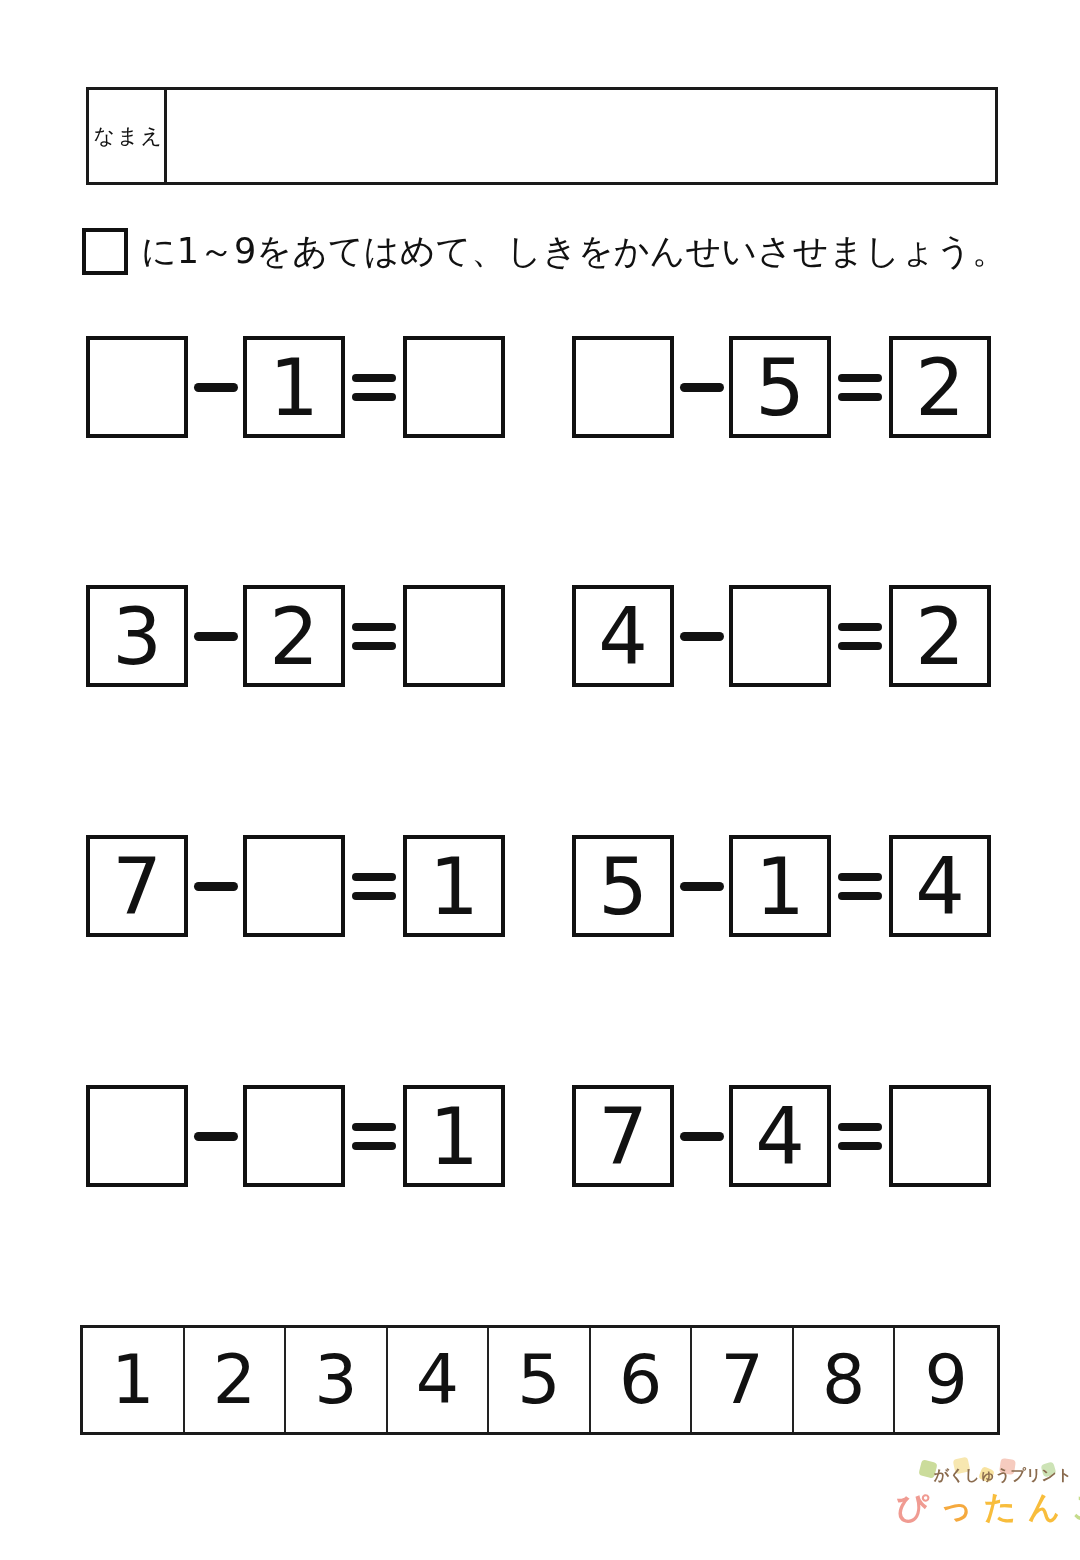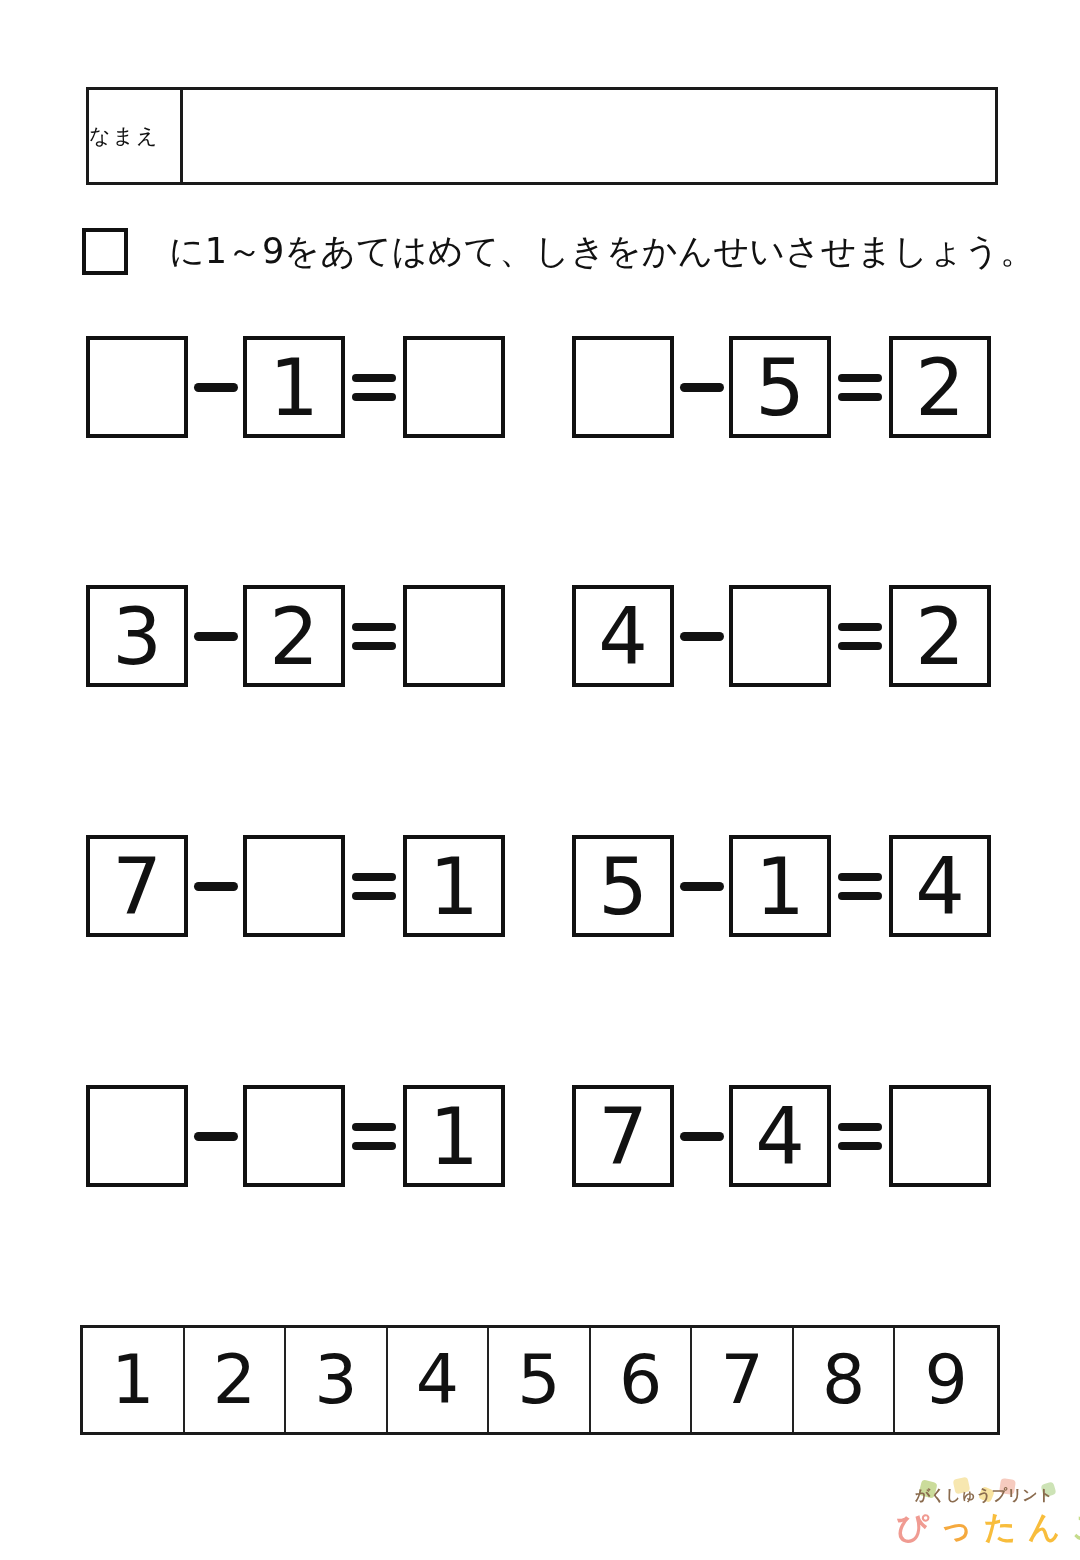--- a/index.html
+++ b/index.html
@@ -23,8 +23,8 @@
     border:3px solid #1a1a1a; display:flex; background:#fff;
   }
   .name-label-cell {
-    width:94px; border-right:3px solid #1a1a1a;
-    display:flex; align-items:center; justify-content:flex-start;
+    width:78px; border-right:3px solid #1a1a1a;
+    display:flex; align-items:center; justify-content:flex-end;
     font-size:21px; letter-spacing:2px;
   }
   .name-input-cell { flex:1; }

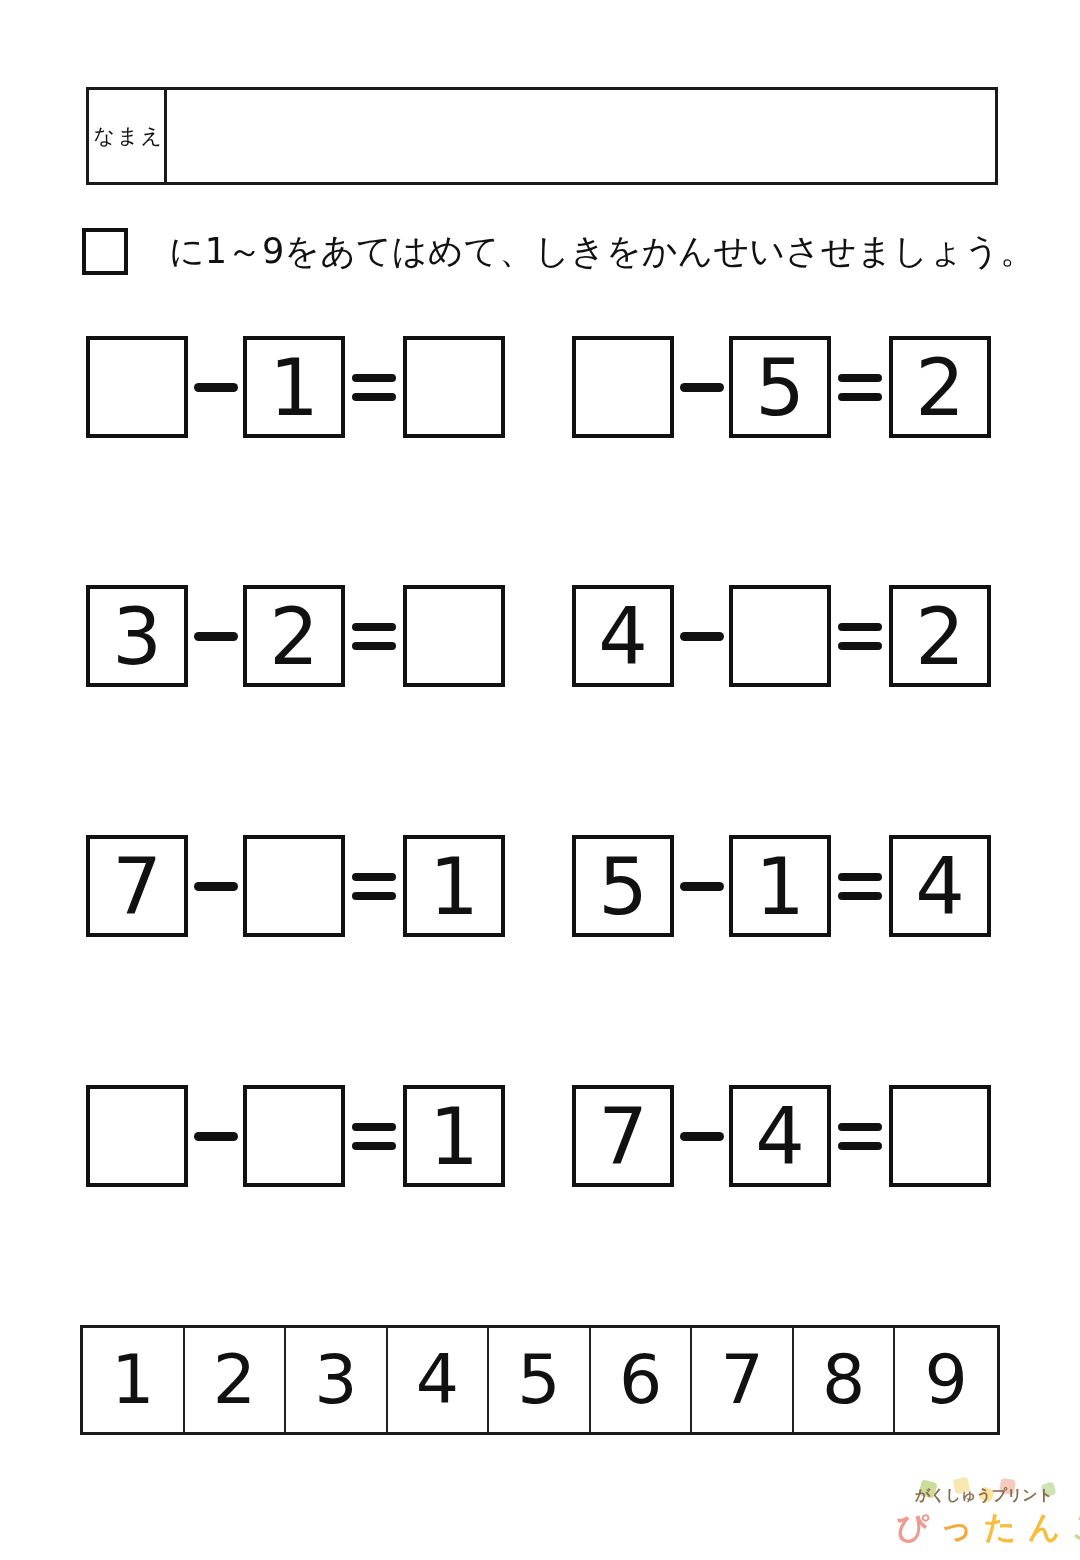--- a/index.html
+++ b/index.html
@@ -32,7 +32,7 @@
   
   .instruction {
     position:absolute; left:82px; top:228px;
-    display:flex; align-items:center;gap:28px;
+    display:flex; align-items:center;
   }
   .inst-box {
     width:46px; height:47px; border:4px solid #111; background:#fff;

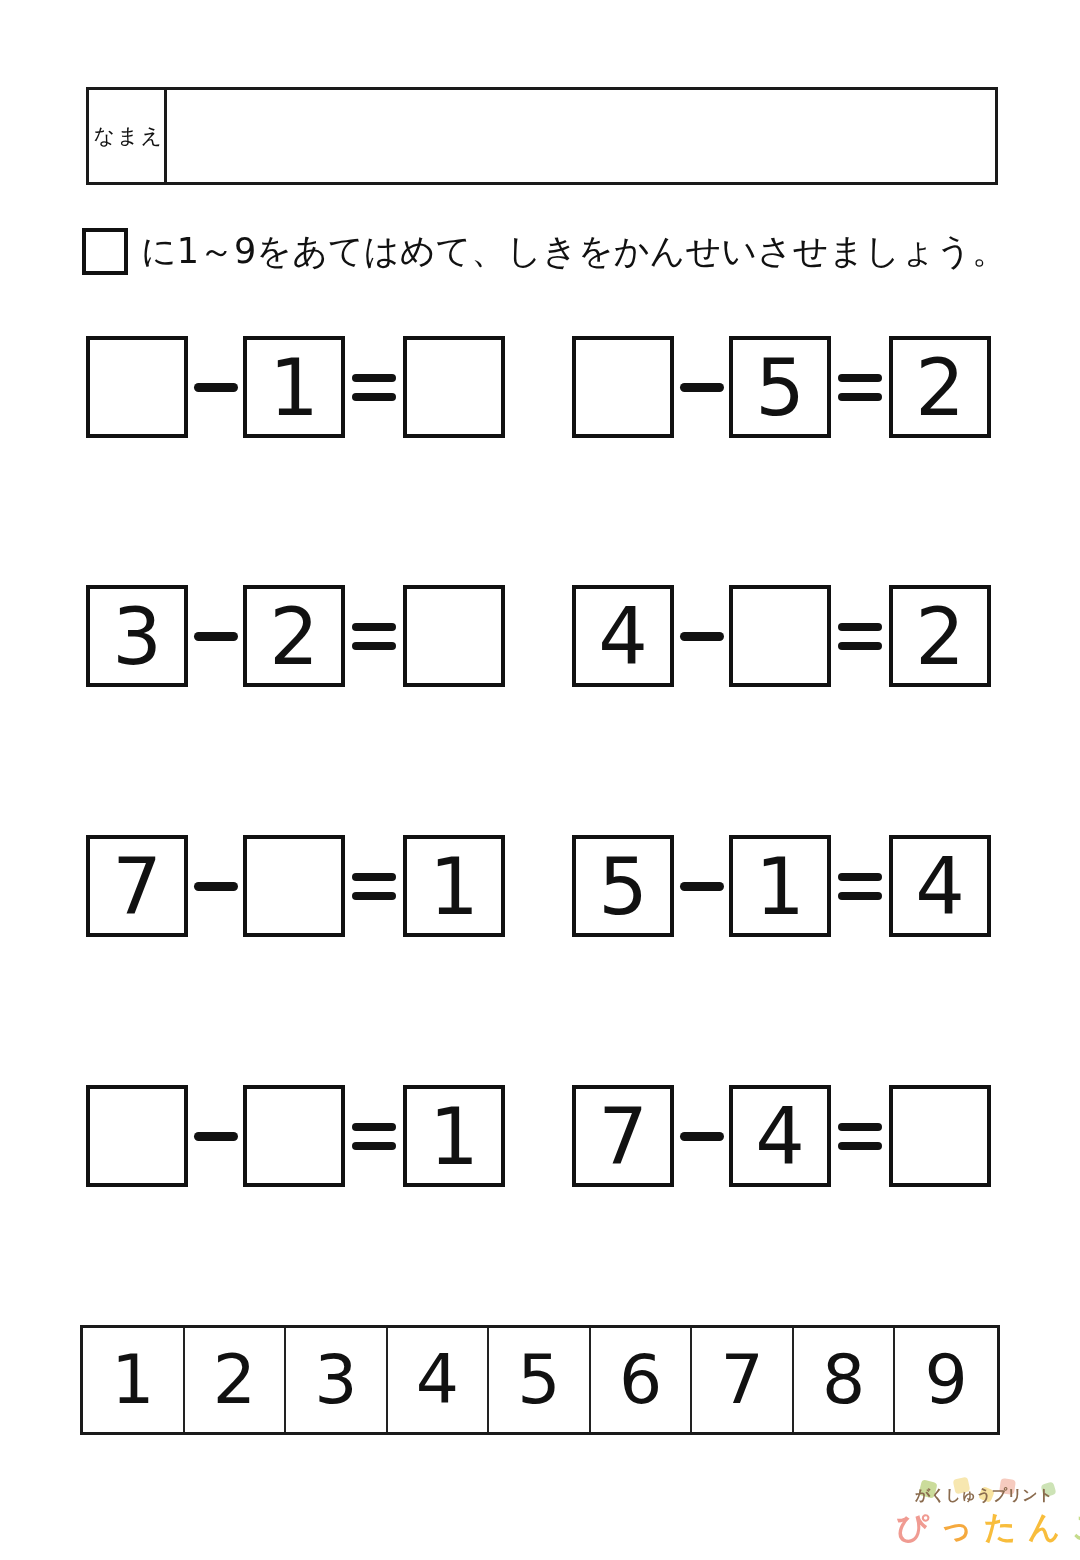--- a/index.html
+++ b/index.html
@@ -77,7 +77,7 @@
   .bank-cell .digit { font-size:68px; line-height:1; }
 
   
-  .logo { position:absolute; left:896px; top:1465px; width:176px; text-align:center;margin-top:20px; }
+  .logo { position:absolute; left:896px; top:1465px; width:176px; text-align:right; }
   .logo-line1-wrap { position:relative; height:22px; }
   .logo-line1 {
     position:relative; z-index:2; font-size:15px; font-weight:bold; letter-spacing:0px;

